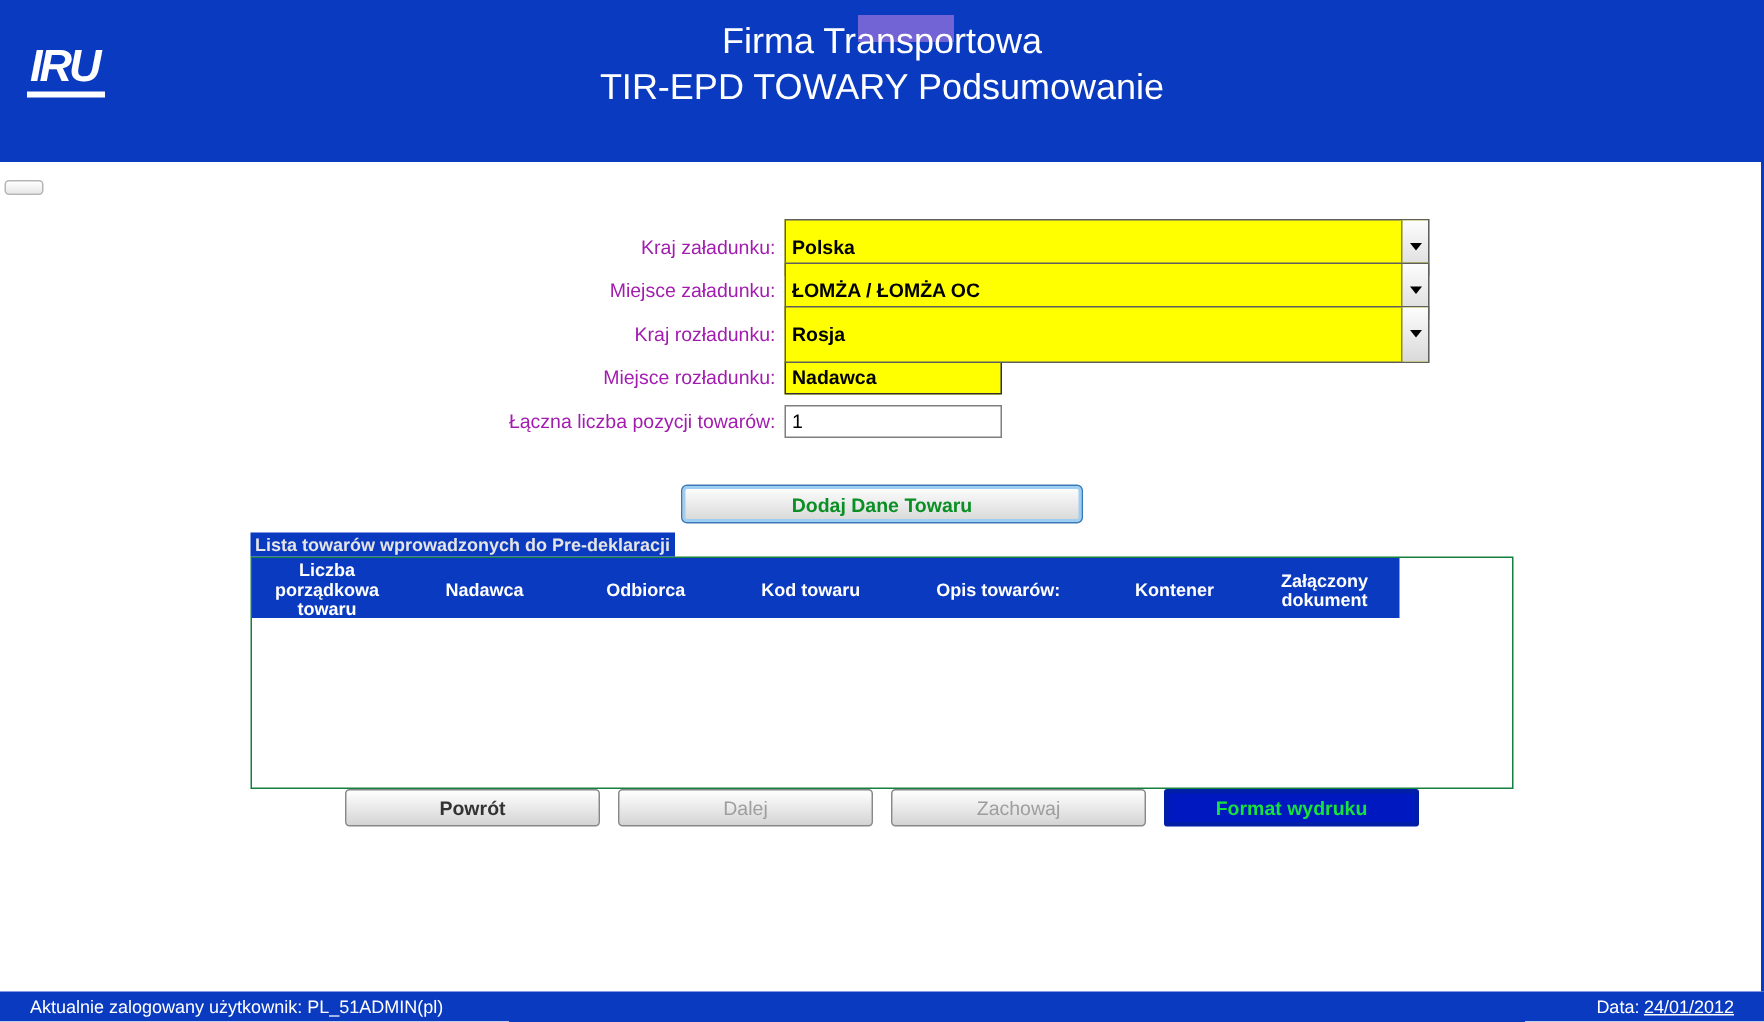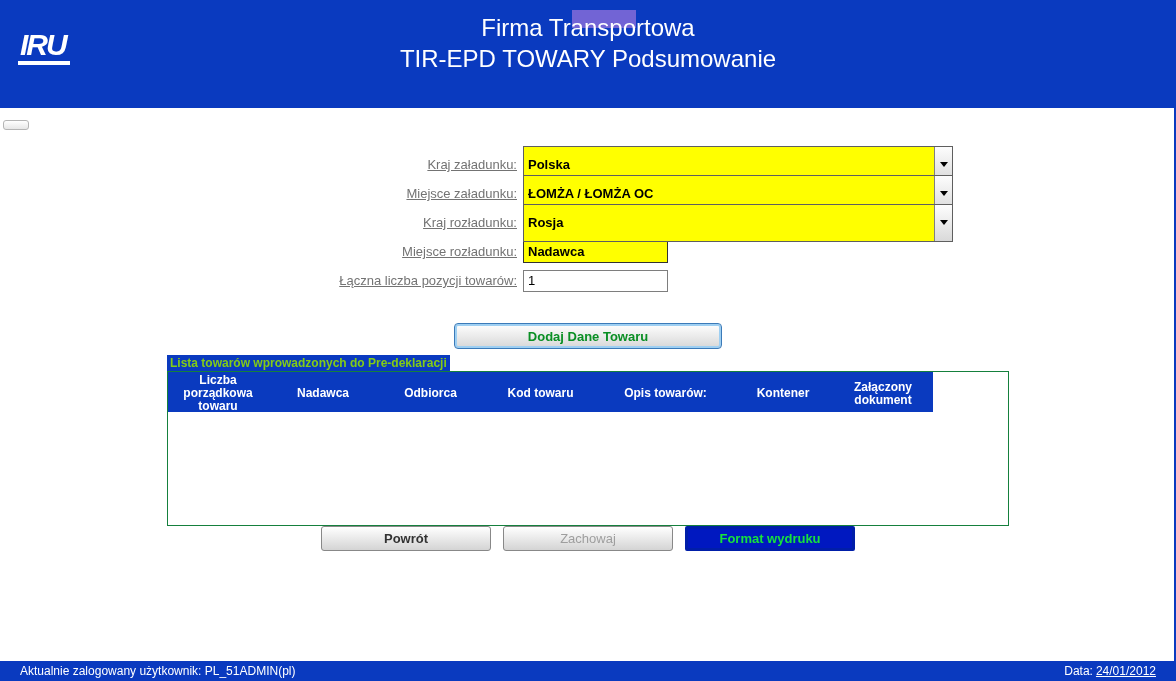--- a/index.html
+++ b/index.html
@@ -90,8 +90,7 @@
     width: 510px;
     text-align: right;
     padding-right: 6px;
-    color: #737373;
-    text-decoration: underline;
+    color: #a21caf;
   }
   .form-row .ctl {
     width: 640px;

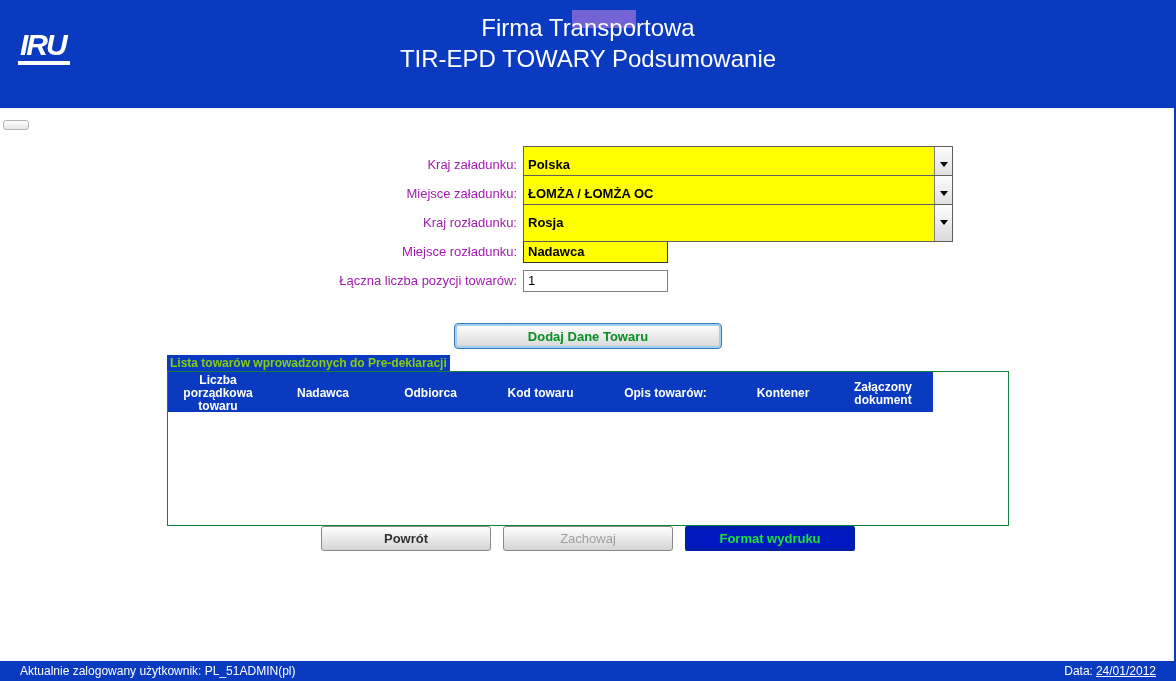--- a/index.html
+++ b/index.html
@@ -167,7 +167,7 @@
   .list-title {
     display: inline-block;
     background: #0a3abf;
-    color: #84cc16;
+    color: #e5e5e5;
     font-weight: 700;
     font-size: 12px;
     padding: 1px 3px;

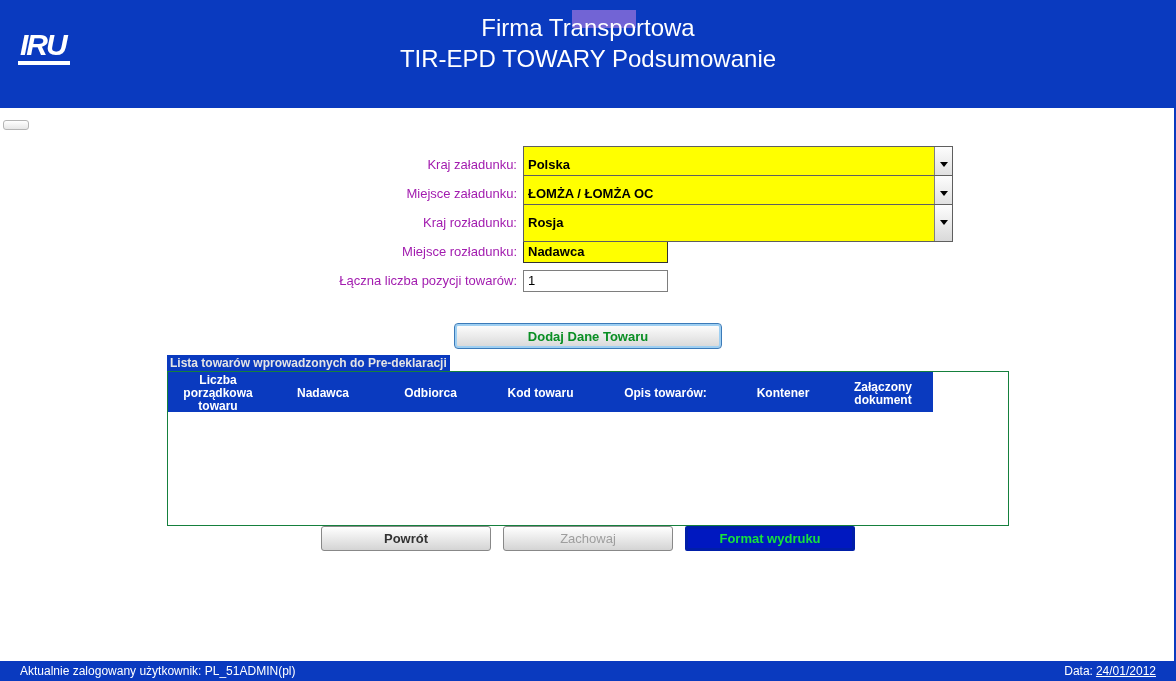--- a/index.html
+++ b/index.html
@@ -330,6 +330,9 @@
         <span>Powrót</span>
       </div>
     <div class="btn disabled">
+        <span>Dalej</span>
+      </div>
+    <div class="btn disabled">
         <span>Zachowaj</span>
       </div>
     <div class="btn print">

